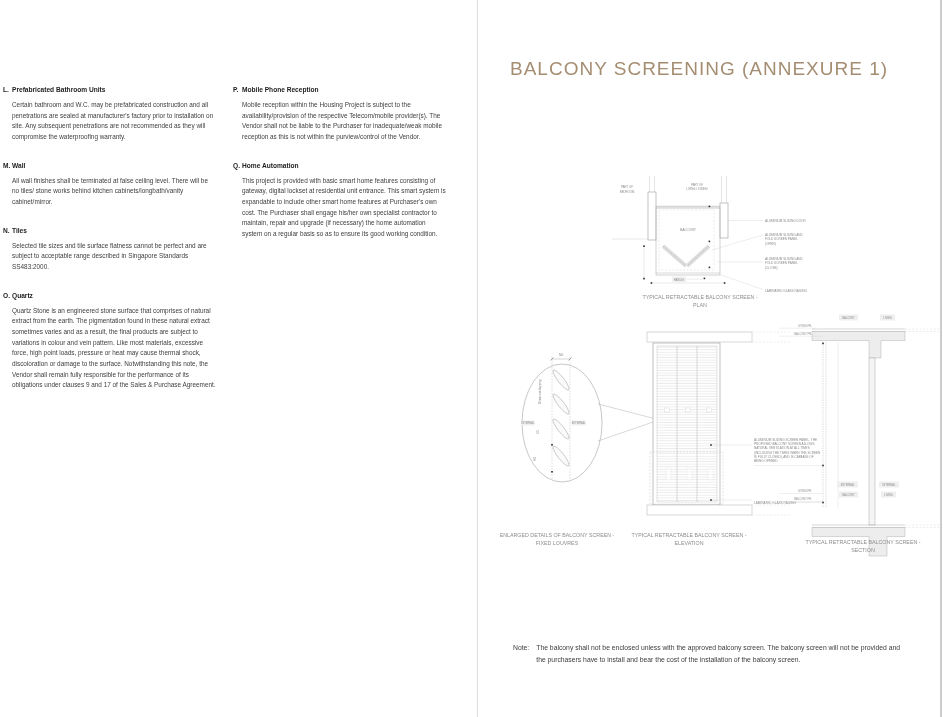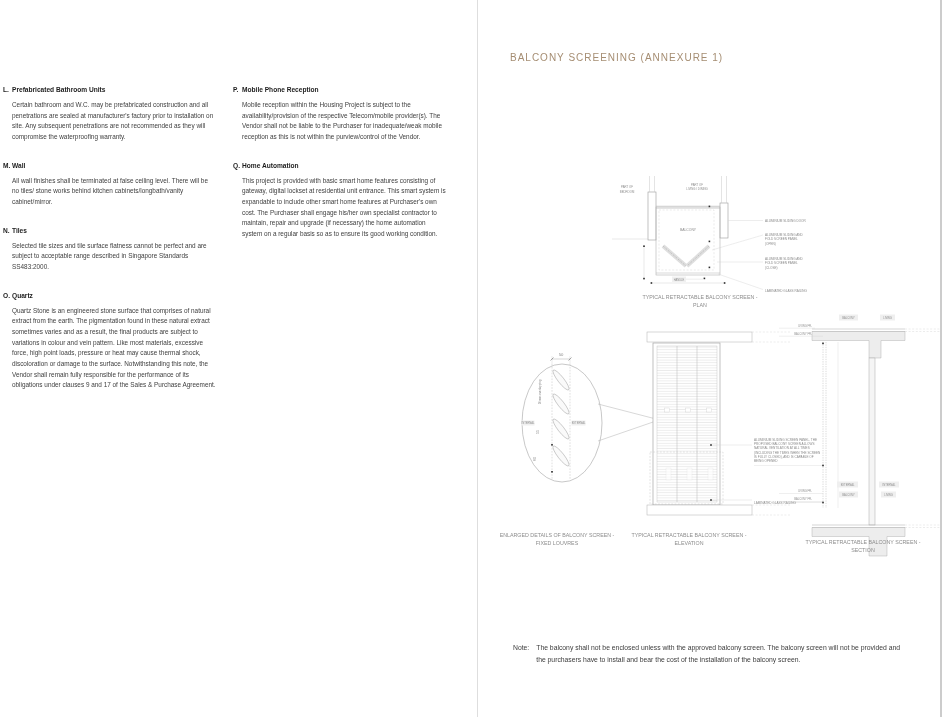--- a/index.html
+++ b/index.html
@@ -18,7 +18,7 @@
   .sec-b{margin:0 0 0 9px;font-size:6.4px;line-height:1.67;color:#404040;}
 
   
-  .annex-title{position:absolute;left:510px;top:52px;margin:0;font-size:10px;font-weight:400;
+  .annex-title{position:absolute;left:510px;top:58px;margin:0;font-size:19px;font-weight:400;
                letter-spacing:1px;color:#a58d72;white-space:nowrap;}
   .drawings{position:absolute;left:490px;top:0;width:453px;height:717px;}
   .drawings text{font-family:"Liberation Sans",sans-serif;fill:#8c8c8c;}

